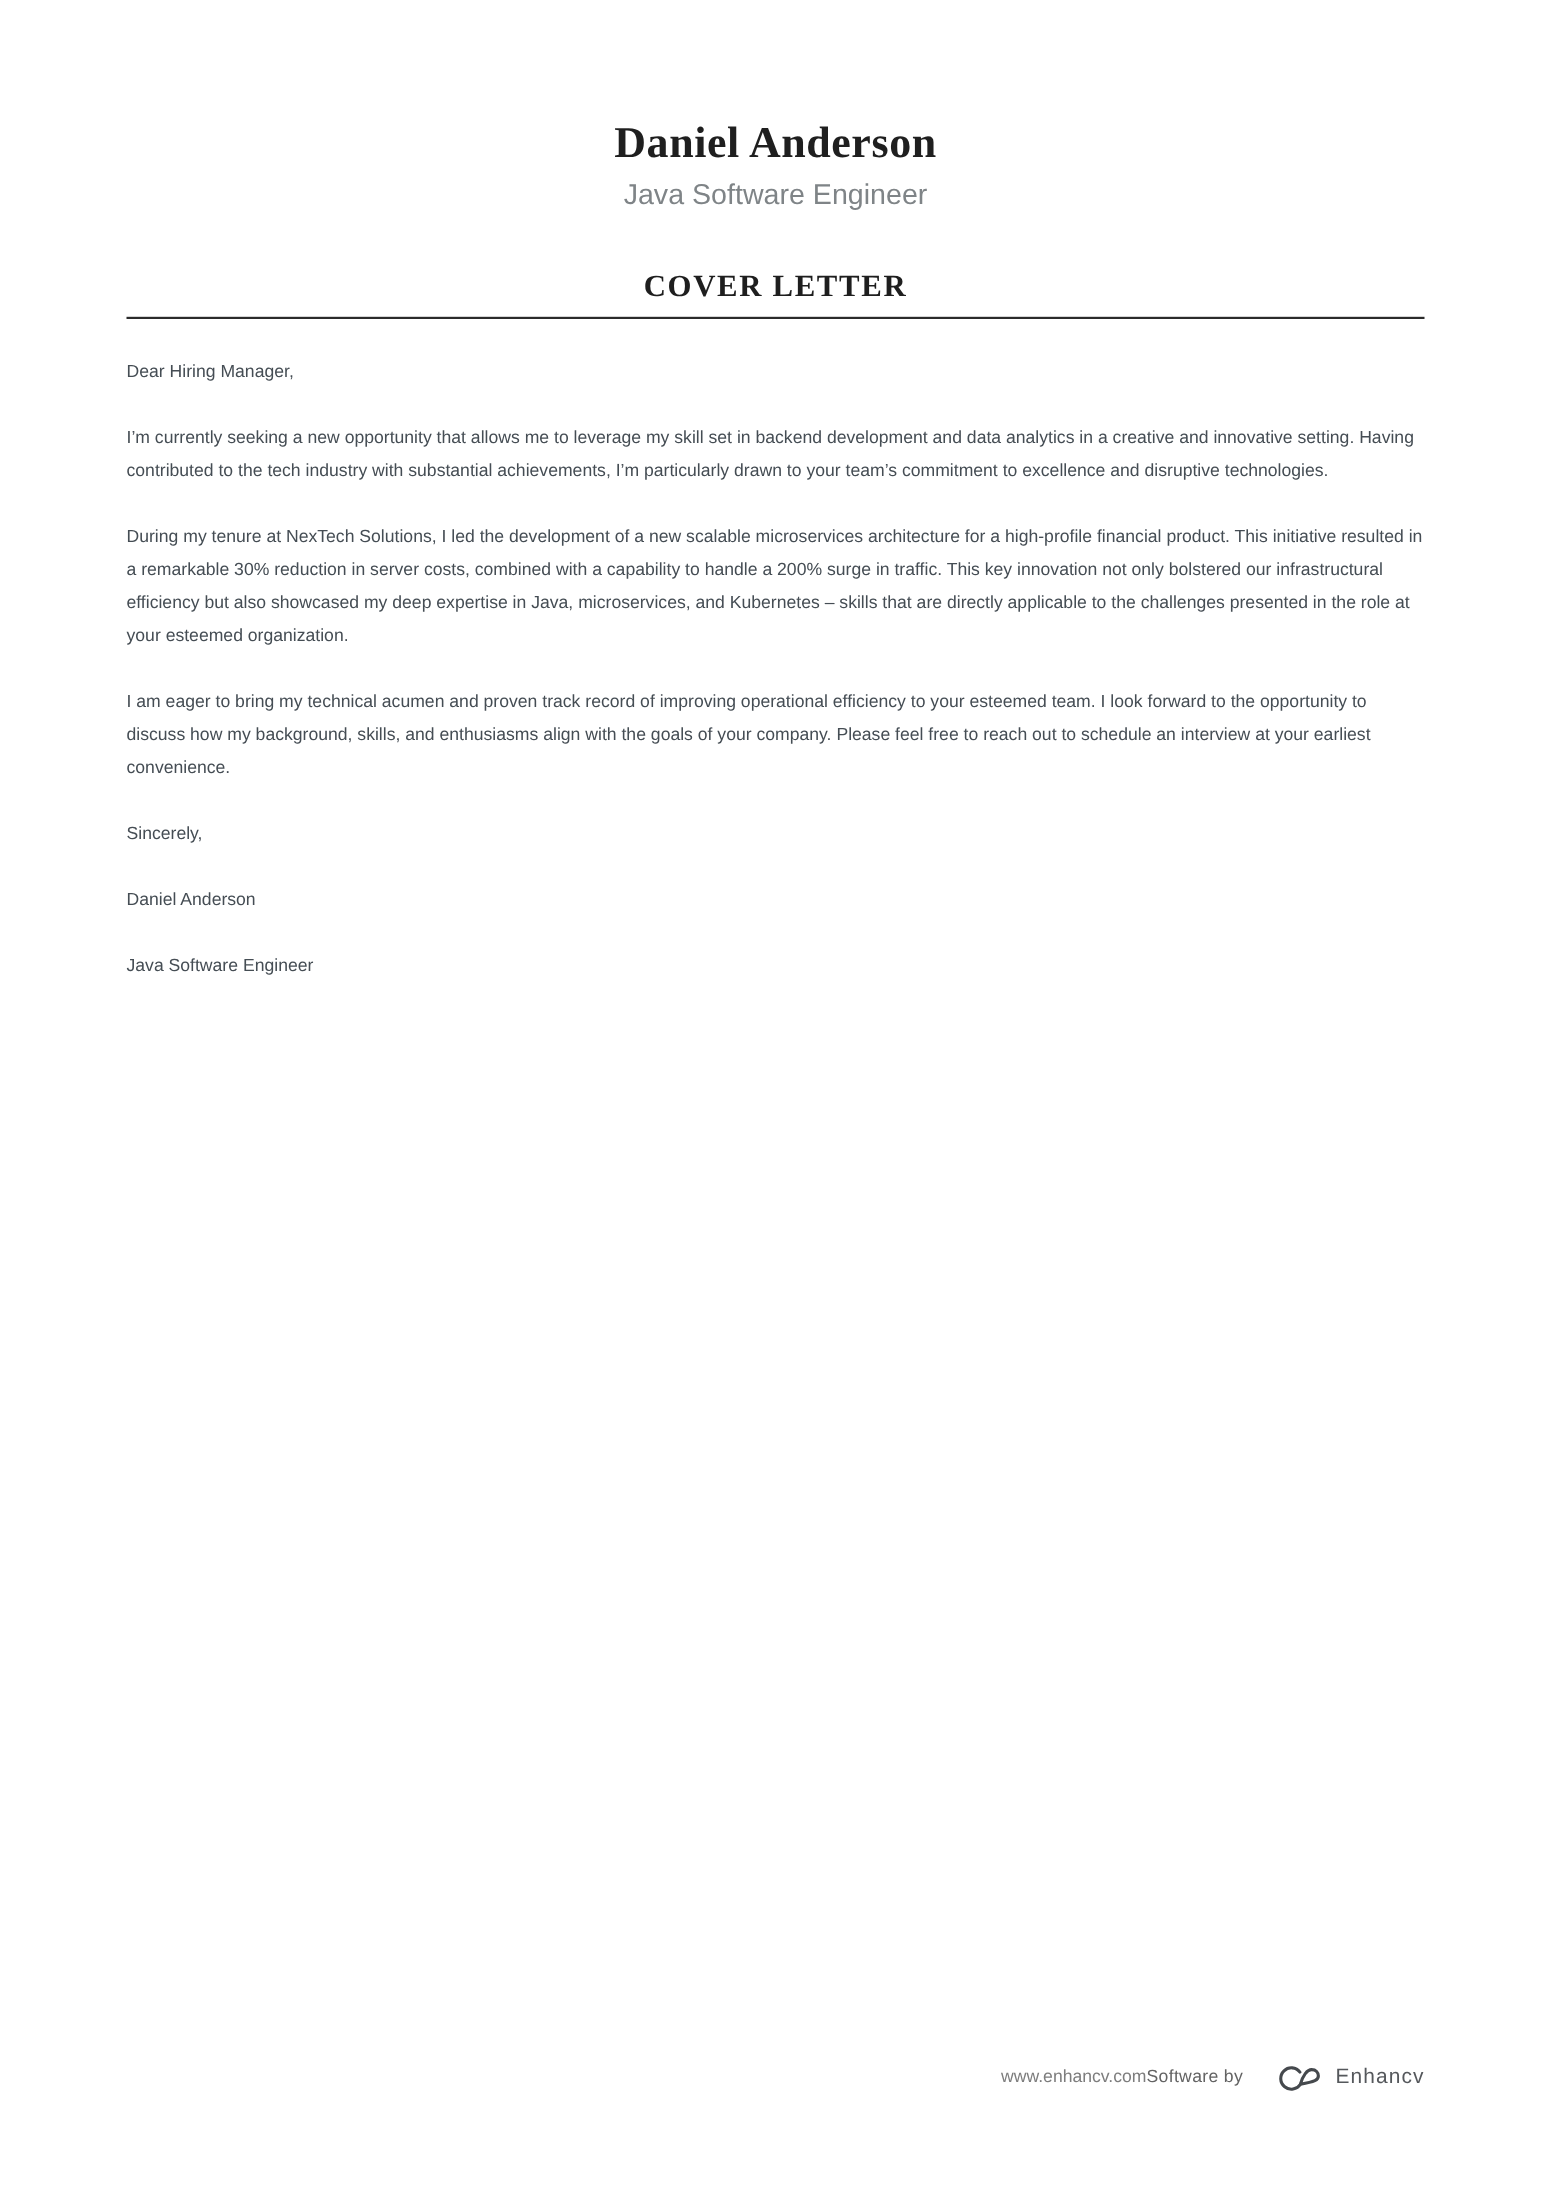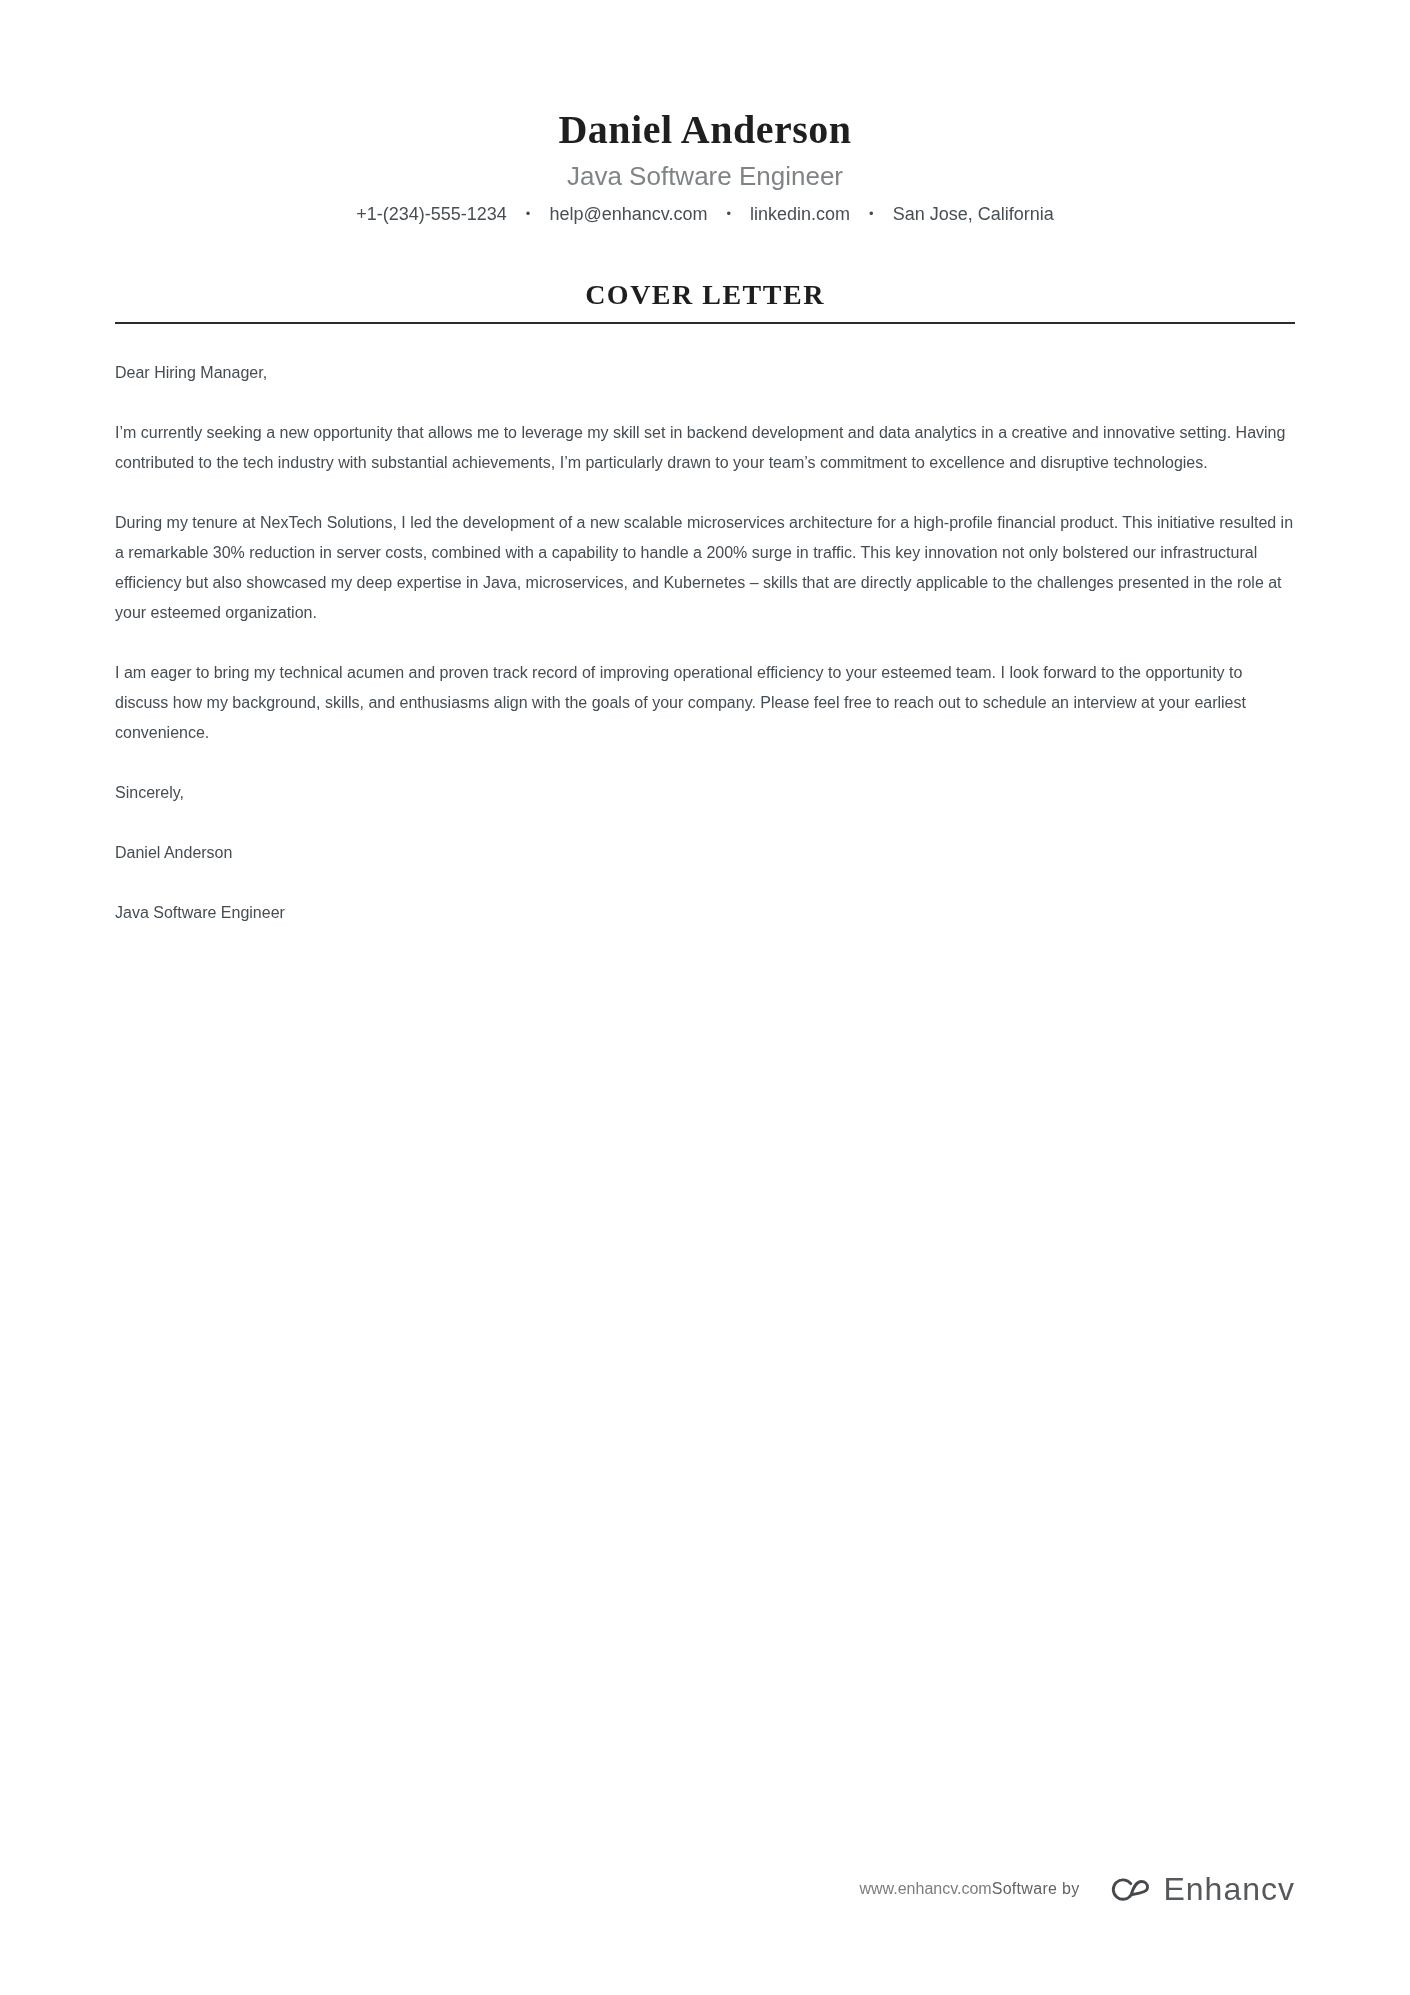--- a/index.html
+++ b/index.html
@@ -119,15 +119,6 @@
     <div class="header">
       <div class="name">Daniel Anderson</div>
       <div class="job-title">Java Software Engineer</div>
-      <div class="contact-row">
-        <span class="contact-item">+1-(234)-555-1234</span>
-        <span class="sep">•</span>
-        <a class="contact-item" href="#">help@enhancv.com</a>
-        <span class="sep">•</span>
-        <a class="contact-item" href="#">linkedin.com</a>
-        <span class="sep">•</span>
-        <span class="contact-item">San Jose, California</span>
-      </div>
     </div>
 
     <div class="section-head">

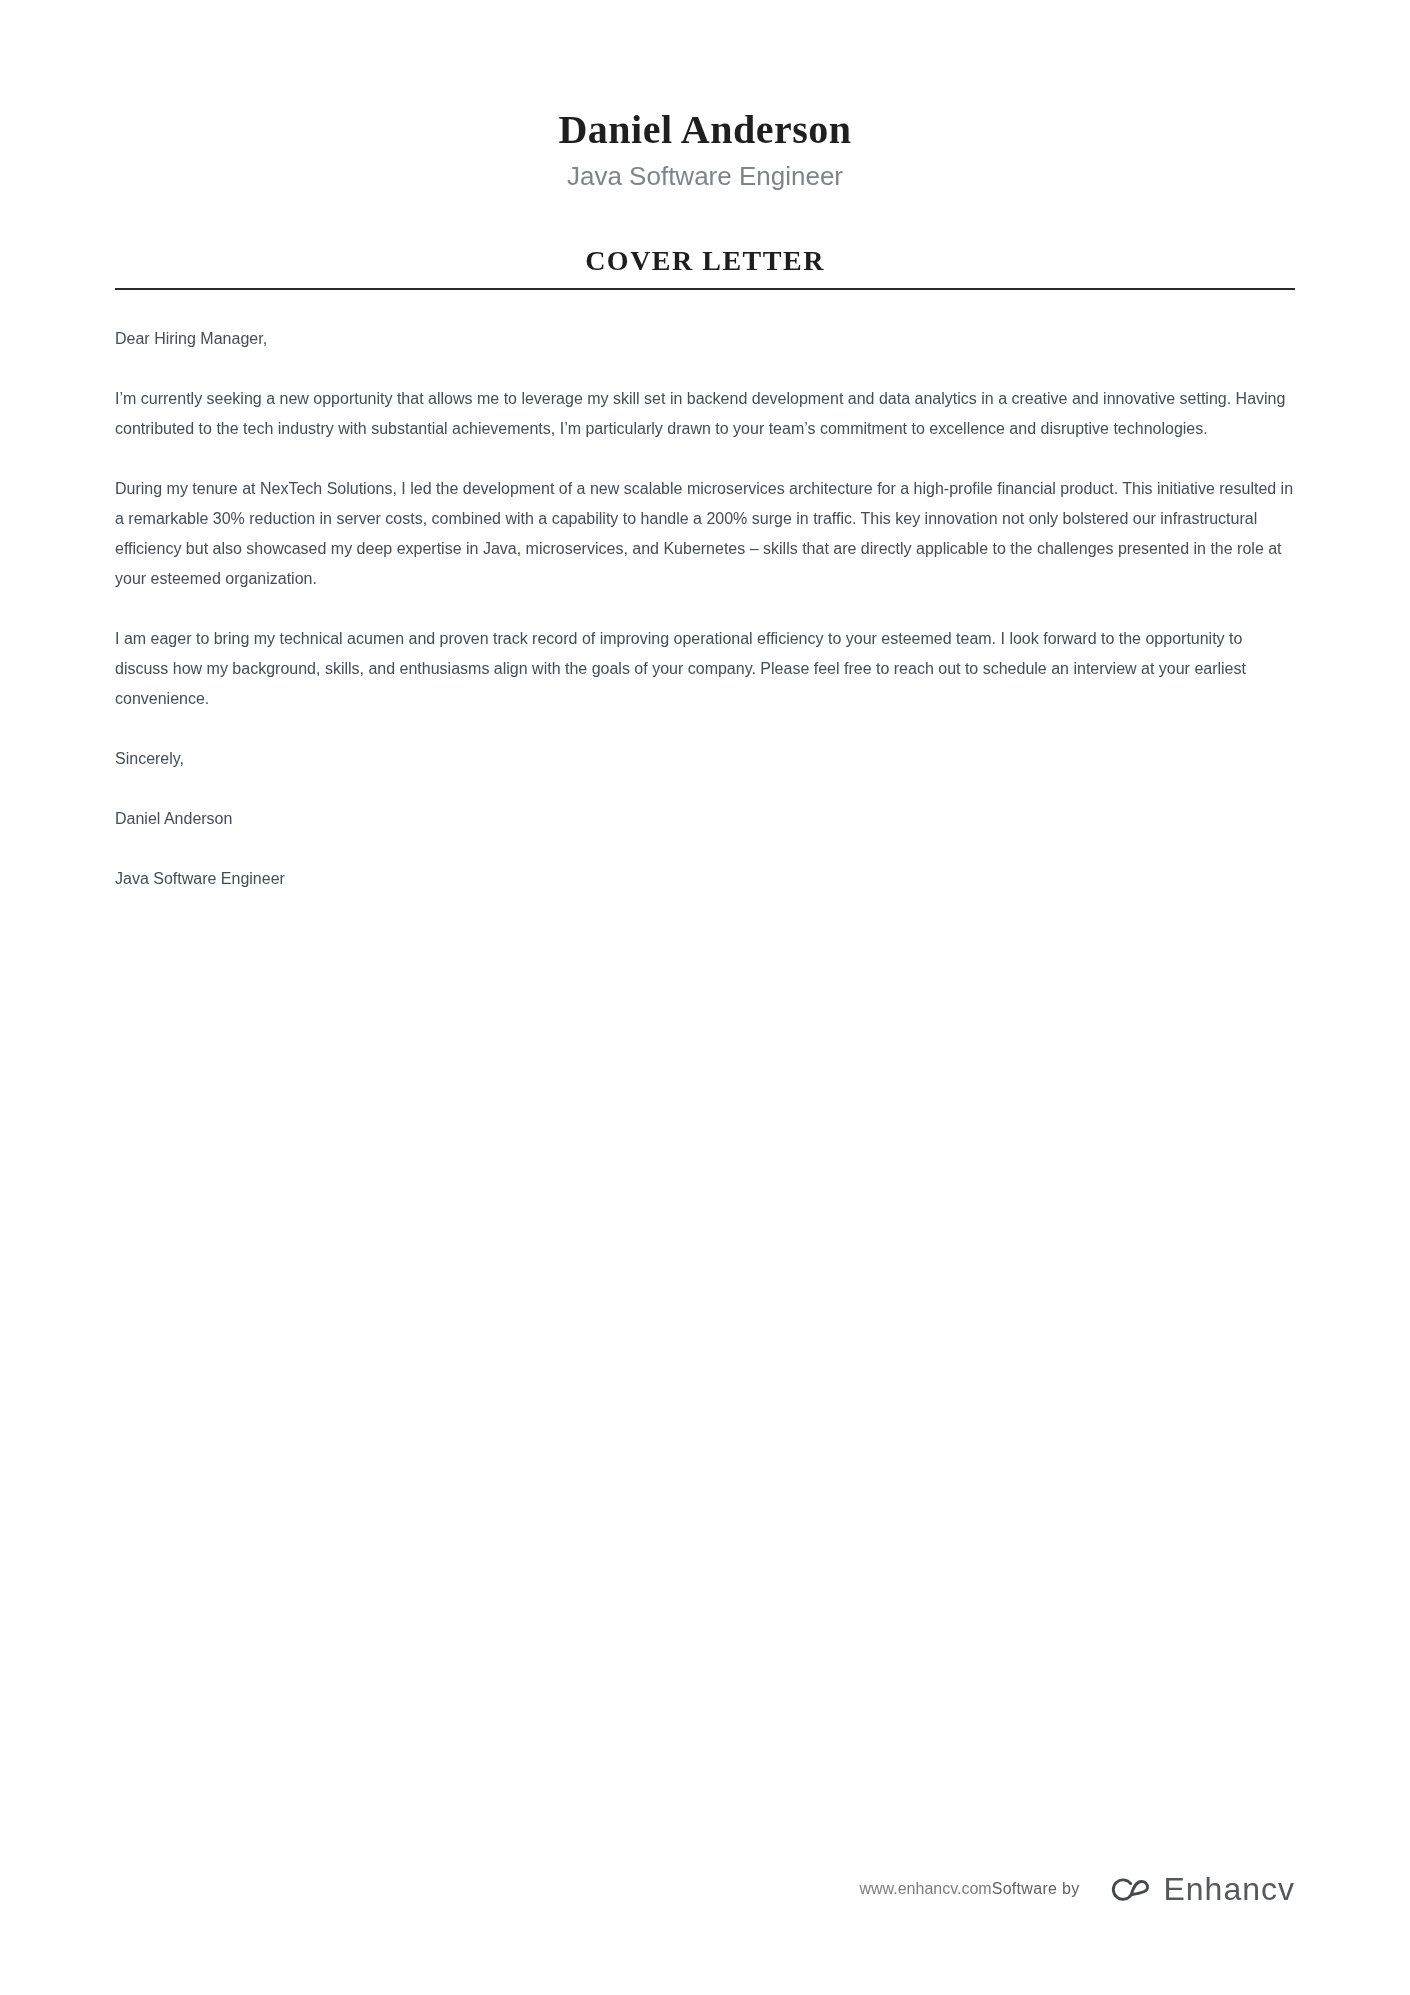--- a/index.html
+++ b/index.html
@@ -104,7 +104,7 @@
   }
   .brand-icon { width: 48px; height: 30px; margin-right: 10px; }
   .brand-name {
-    font-size: 32px;
+    font-size: 19px;
     color: #55585c;
     letter-spacing: 1px;
     font-weight: 400;

